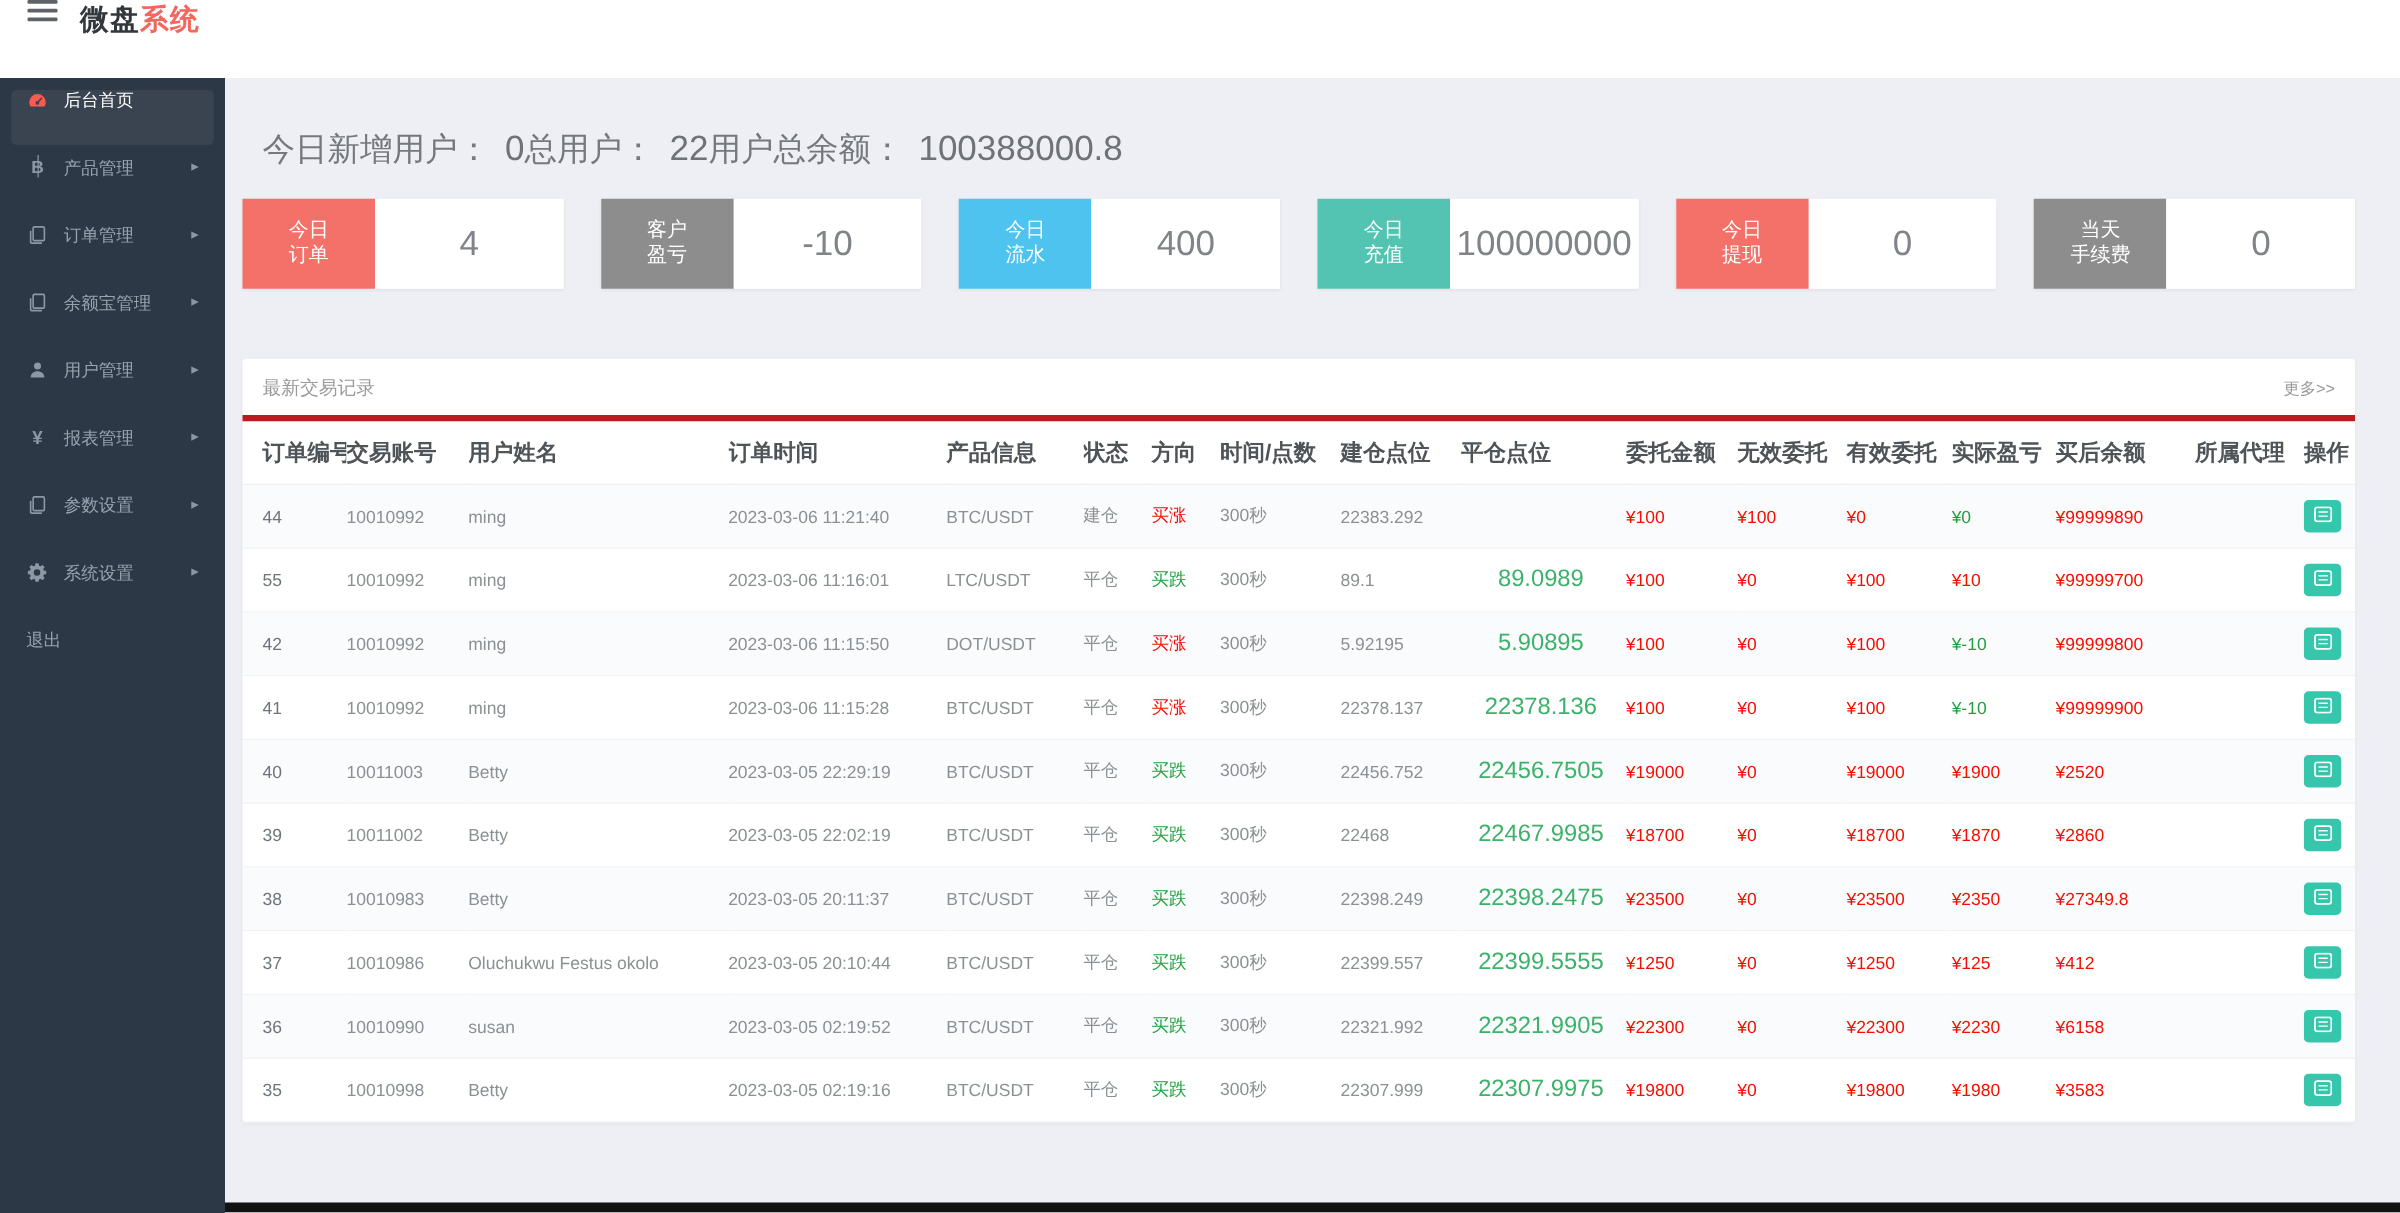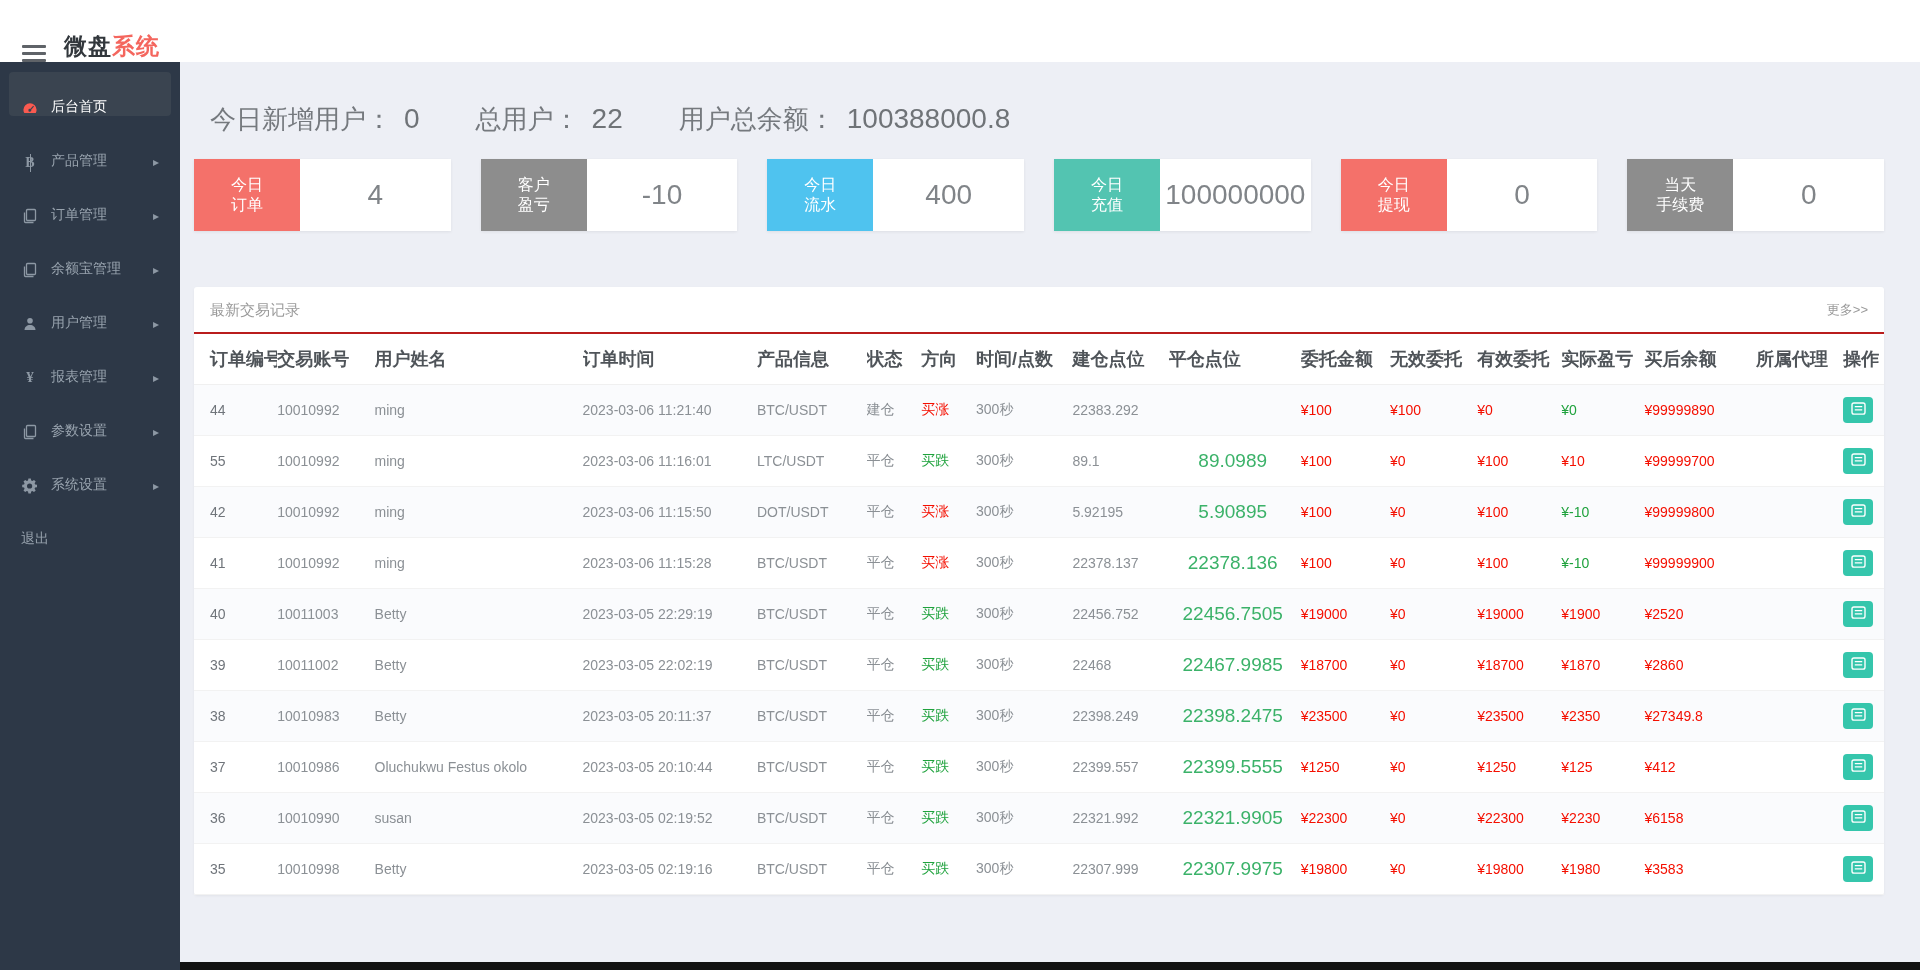--- a/index.html
+++ b/index.html
@@ -12,7 +12,7 @@
     font-family:"Liberation Sans",sans-serif;background:var(--bg);}
   
   .navbar{position:fixed;top:0;left:0;right:0;height:62px;background:#fff;
-    display:flex;align-items:flex-end;padding-left:22px;z-index:20;}
+    display:flex;align-items:flex-start;padding-left:22px;z-index:20;}
   .burger{width:24px;display:flex;flex-direction:column;gap:4px;margin-right:18px;cursor:pointer;}
   .burger i{display:block;height:3px;background:#5f6368;border-radius:1px;}
   .logo{font-size:23px;font-weight:bold;color:#32373c;letter-spacing:1px;}

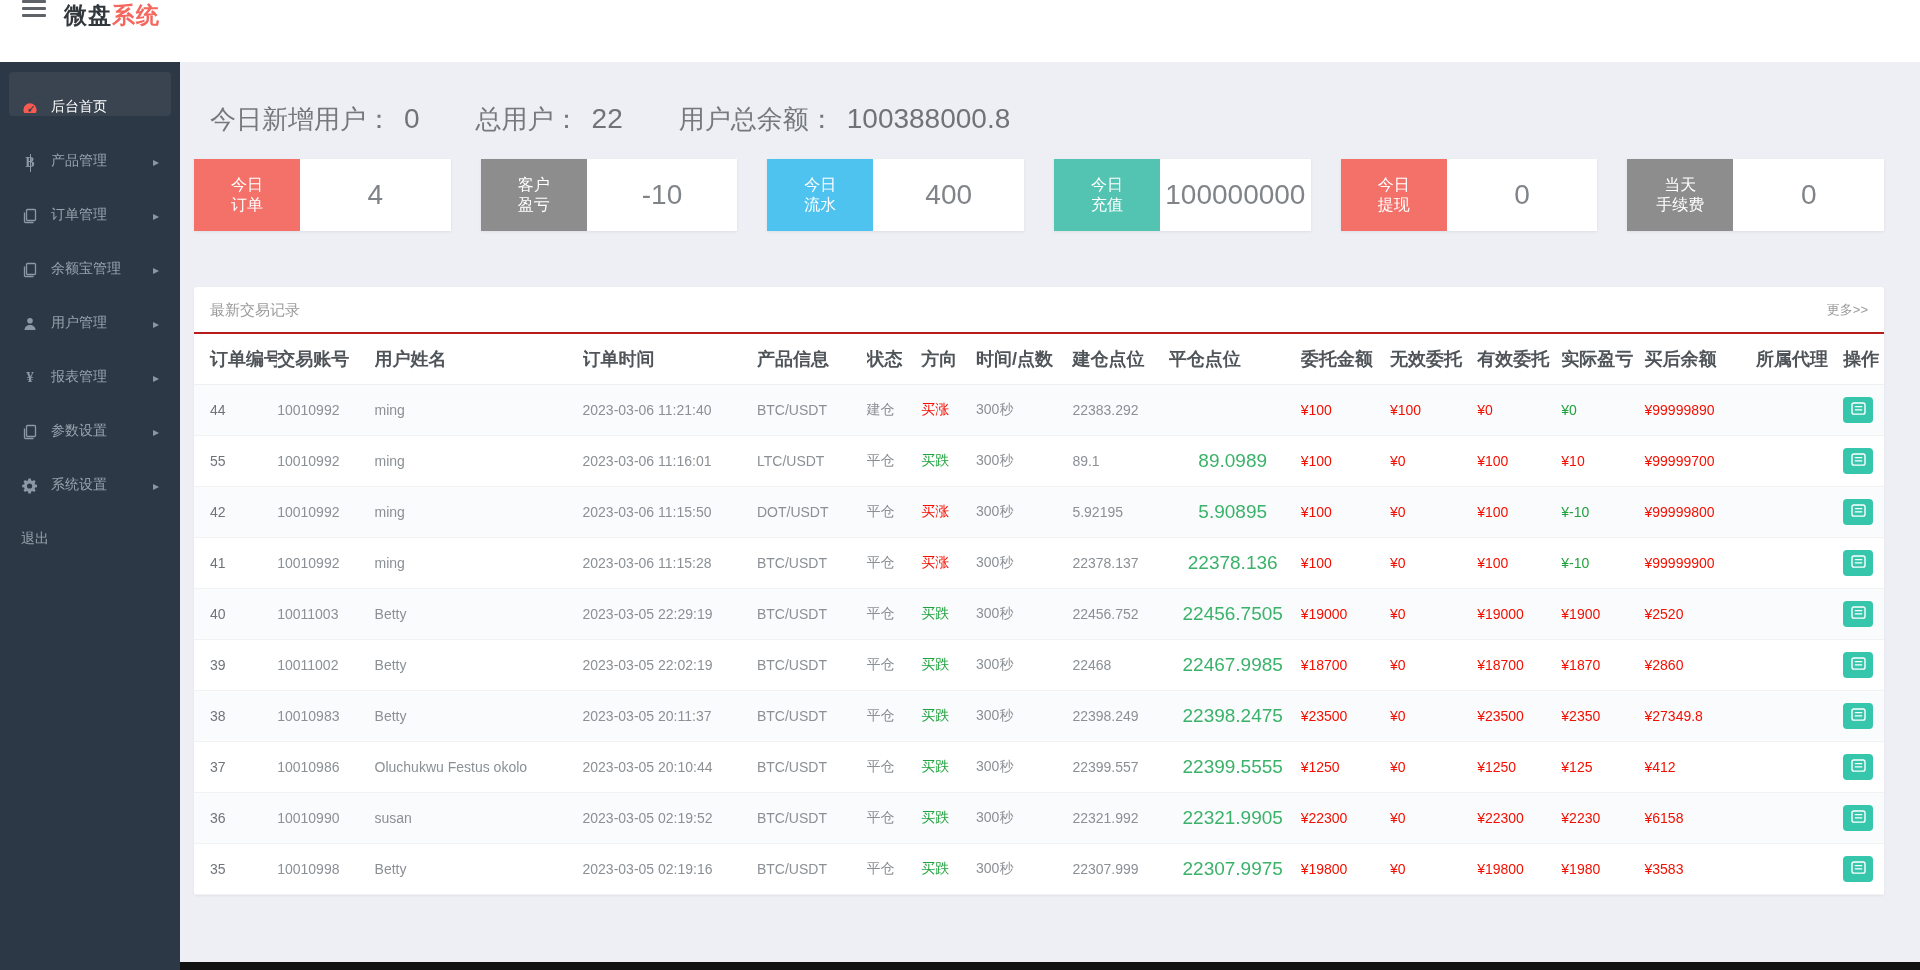--- a/index.html
+++ b/index.html
@@ -19,8 +19,8 @@
   .logo .accent{color:var(--accent);}
   
   .sidebar{position:fixed;top:62px;left:0;bottom:0;width:180px;background:var(--sidebar);z-index:15;}
-  .side-item{height:44px;margin:10px 9px;display:flex;align-items:flex-end;padding:0 12px;
-    color:#98a3ae;font-size:14px;border-radius:4px;cursor:pointer;font-family:Liberation Serif, serif;}
+  .side-item{height:44px;margin:10px 9px;display:flex;align-items:flex-start;padding:0 12px;
+    color:#98a3ae;font-size:14px;border-radius:4px;cursor:pointer;}
   .side-item.active{background:var(--sidebar-active);color:#fff;}
   .sicon{width:18px;margin-right:12px;display:flex;align-items:center;justify-content:center;color:#8d98a4;font-size:15px;font-weight:bold;}
   .sicon svg{width:16px;height:16px;}

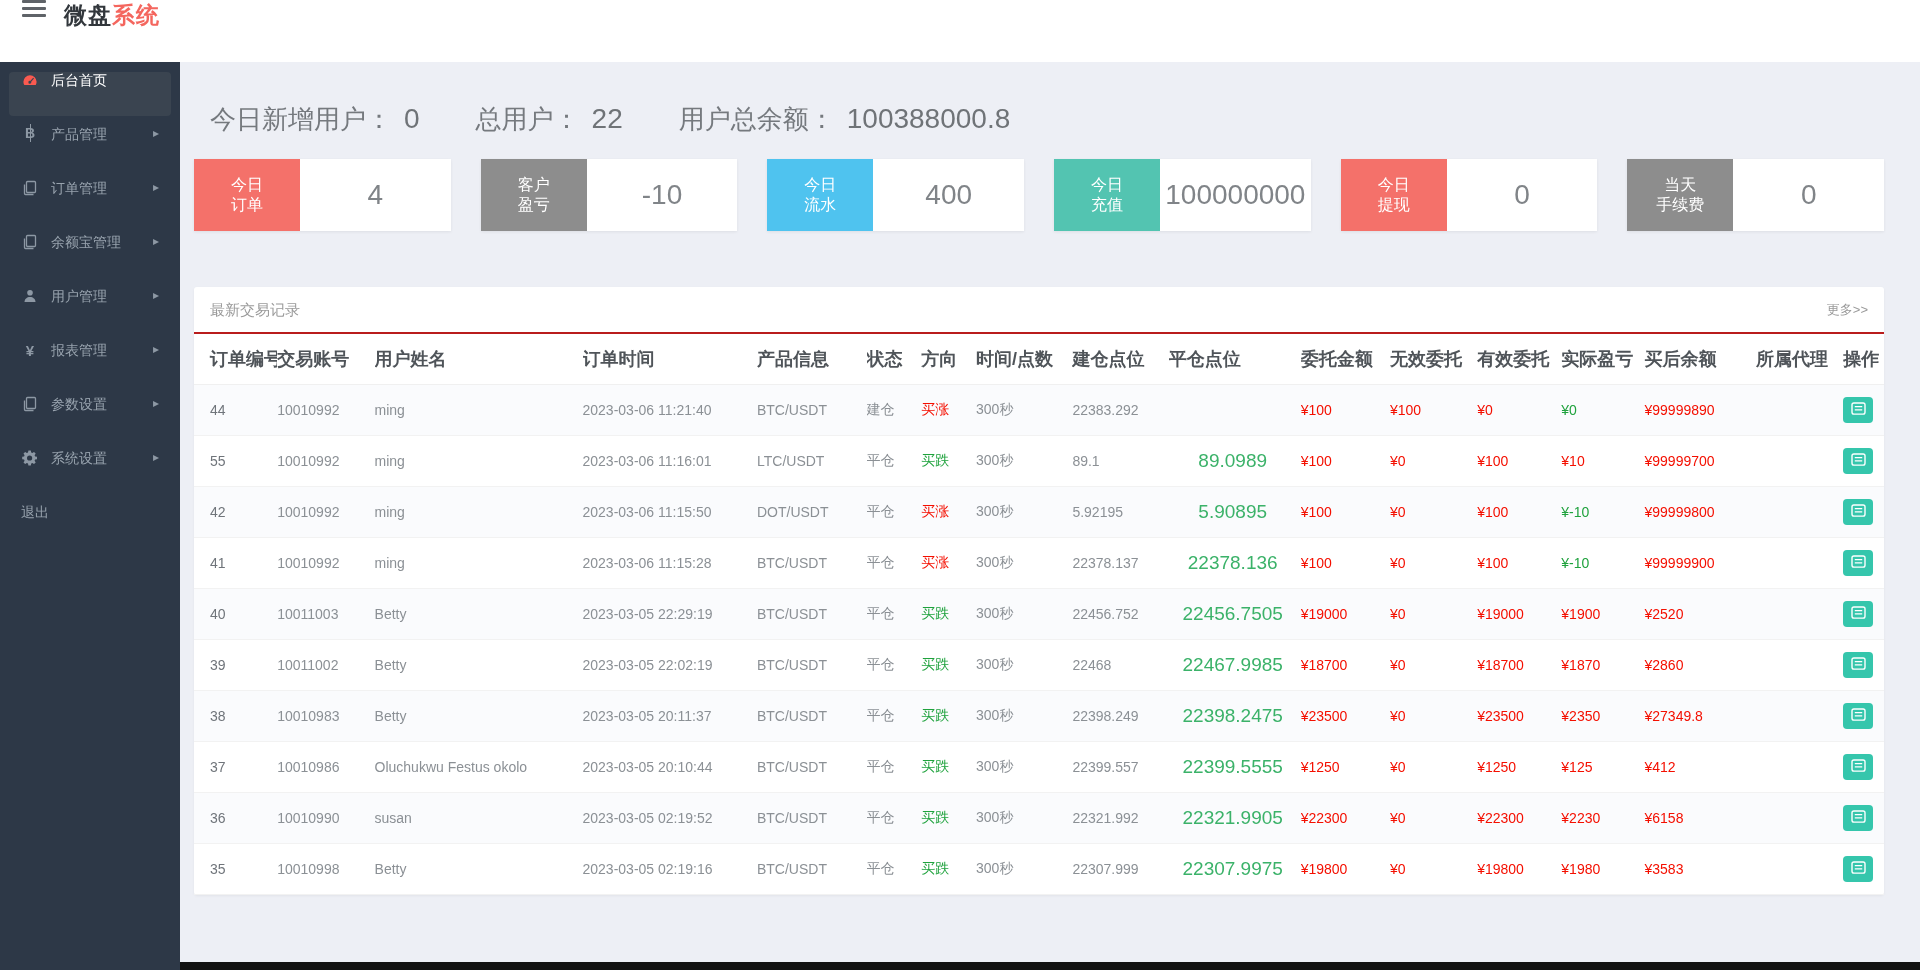--- a/index.html
+++ b/index.html
@@ -30,7 +30,7 @@
   .btc i{position:absolute;left:50%;top:-2px;bottom:-2px;width:1px;background:currentColor;}
   
   .main{position:absolute;top:62px;left:180px;right:0;bottom:0;background:var(--bg);overflow:hidden;}
-  .stats{margin:40px 0 0 30px;display:flex;gap:56px;align-items:baseline;color:#75797e;font-size:26px;}
+  .stats{margin:40px 0 0 30px;display:flex;align-items:baseline;color:#75797e;font-size:26px;}
   .stat-value{font-size:28px;color:#6f7377;margin-left:12px;}
   
   .cards{display:flex;margin:22px 36px 0 14px;gap:30px;}

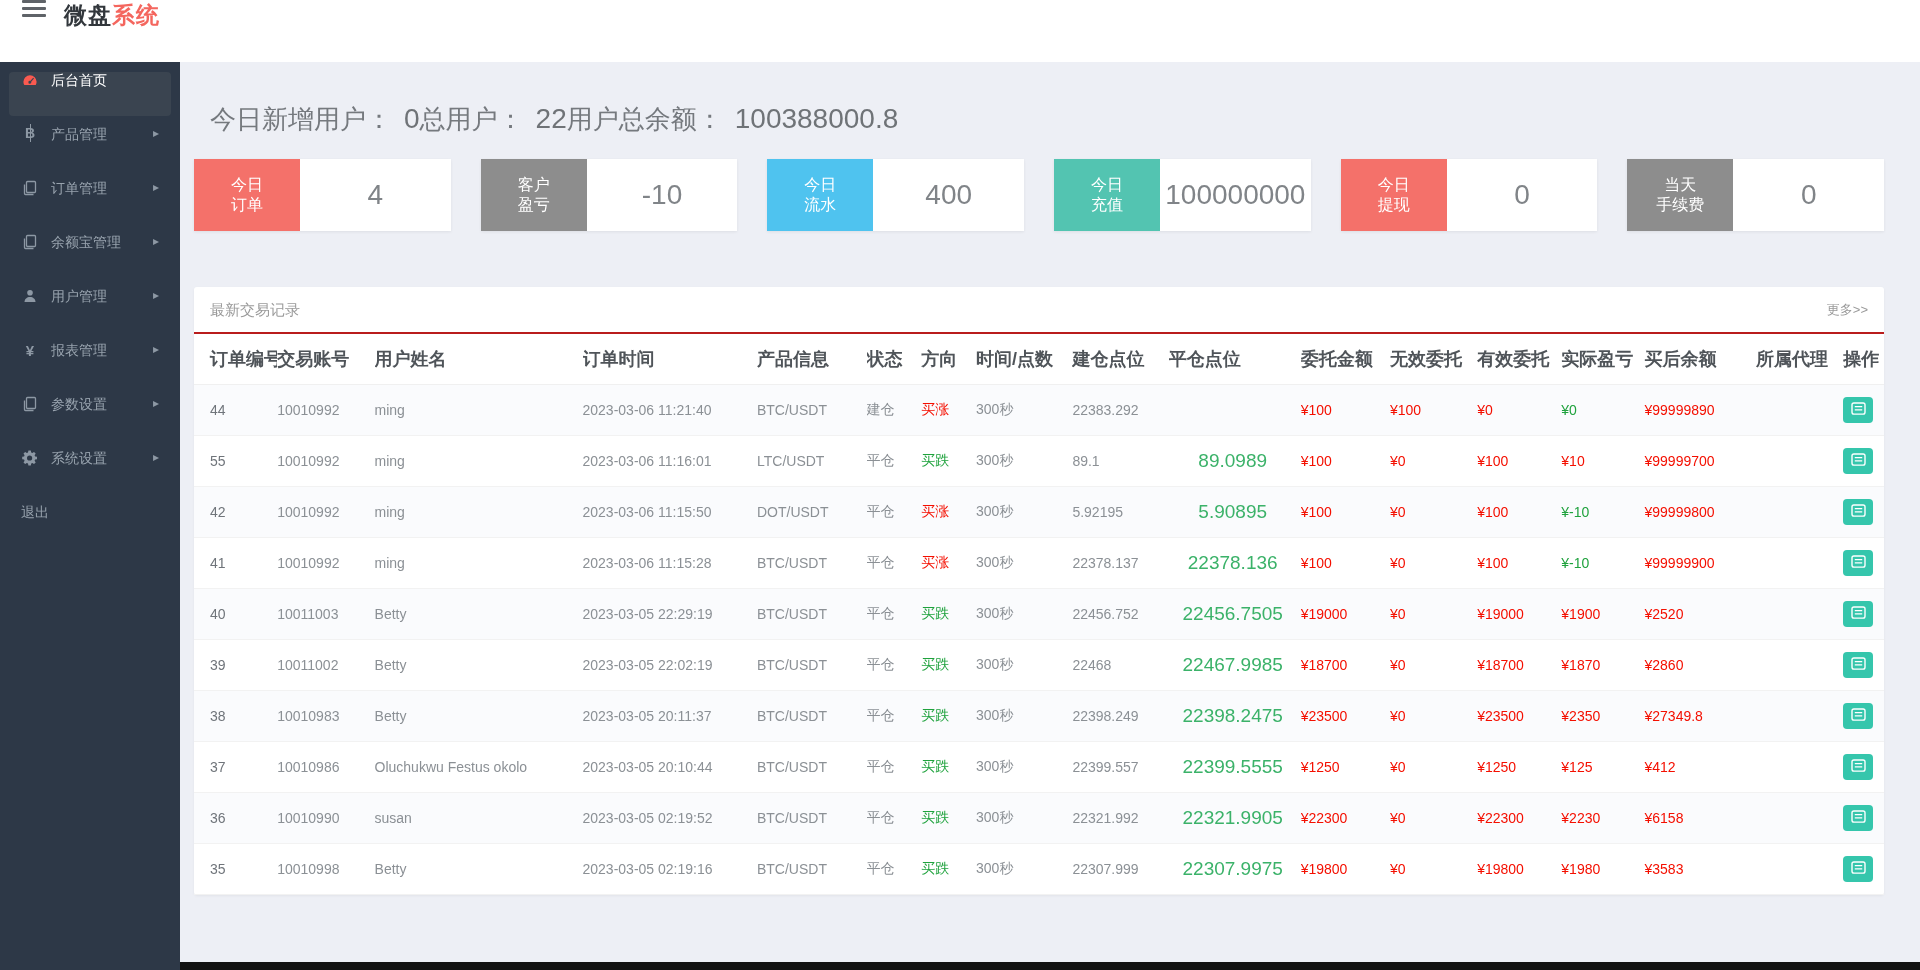--- a/index.html
+++ b/index.html
@@ -41,8 +41,8 @@
     display:flex;align-items:center;justify-content:center;}
   
   .panel{margin:56px 36px 0 14px;background:#fff;border-radius:3px;box-shadow:0 1px 3px rgba(0,0,0,.05);}
-  .panel-head{display:flex;justify-content:space-between;align-items:flex-start;
-    padding:14px 16px 12px;border-bottom:2px solid #b91c1c;}
+  .panel-head{display:flex;justify-content:space-between;align-items:flex-end;
+    padding:14px 16px 12px;border-bottom:5px solid #b91c1c;}
   .panel-title{color:#9a9a9a;font-size:15px;}
   .more-link{color:#999;font-size:13px;cursor:pointer;}
   table{width:100%;border-collapse:collapse;table-layout:fixed;font-size:14px;color:#8b9095;}

